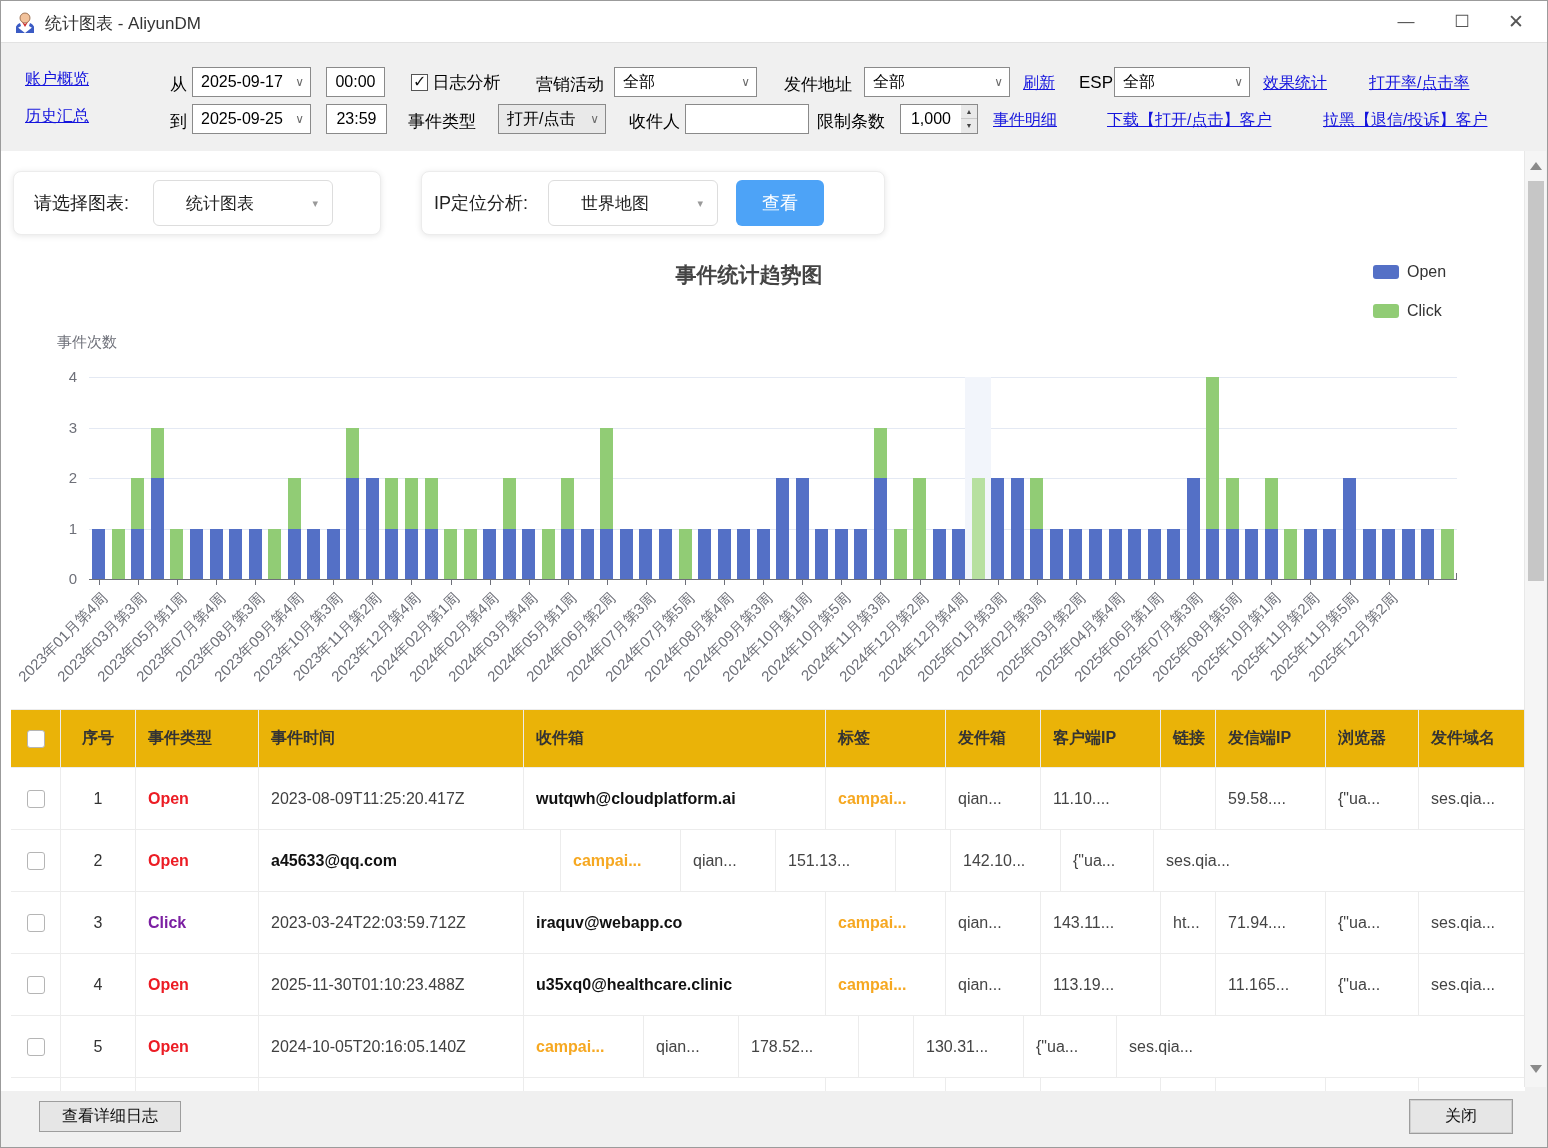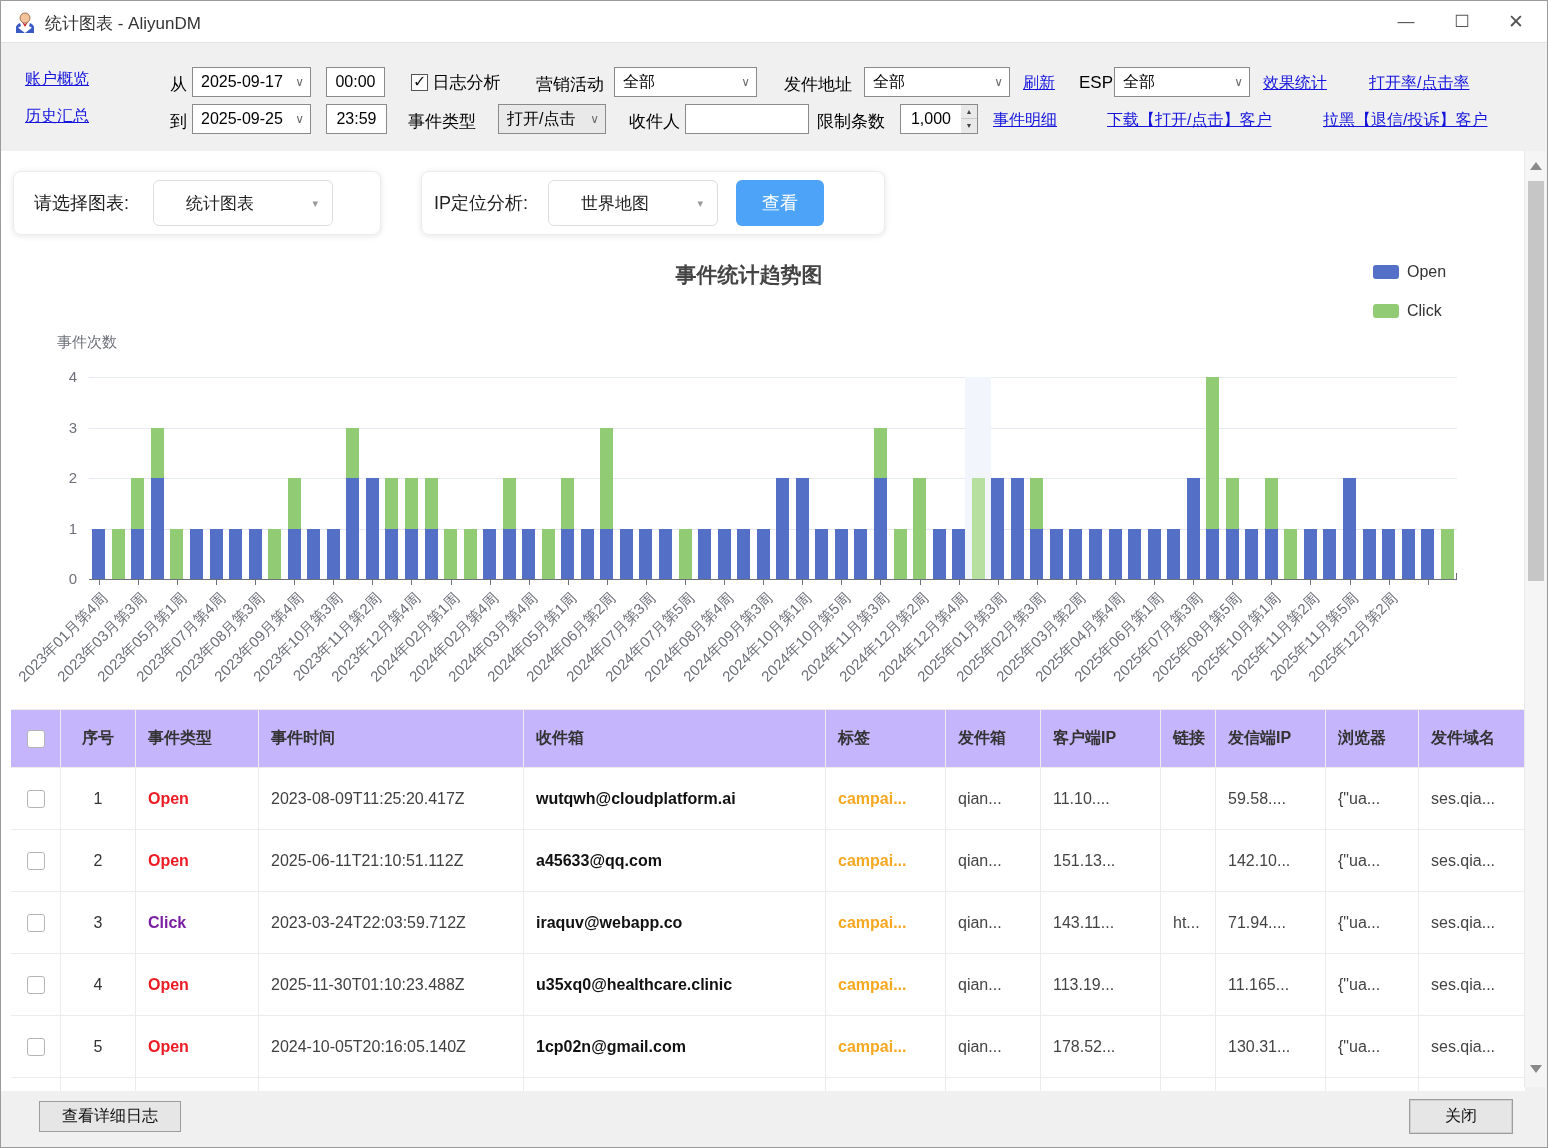--- a/index.html
+++ b/index.html
@@ -74,7 +74,7 @@
   
   #table { position:absolute; left:10px; top:558px; width:1514px; height:382px; overflow:hidden; border-top:1px solid #ececec; }
   .t-row { display:flex; width:1514px; border-bottom:1px solid #ececec; background:#fff; }
-  .t-row.head { height:58px; background:#c4b5fd; font-weight:bold; }
+  .t-row.head { height:58px; background:#eab308; font-weight:bold; }
   .t-row.body { height:62px; }
   .t-cell { flex:none; display:flex; align-items:center; padding:0 12px; font-size:16px; color:#333; border-right:1px solid #ececec; overflow:hidden; white-space:nowrap; }
   .t-cell:last-child { border-right:none; }

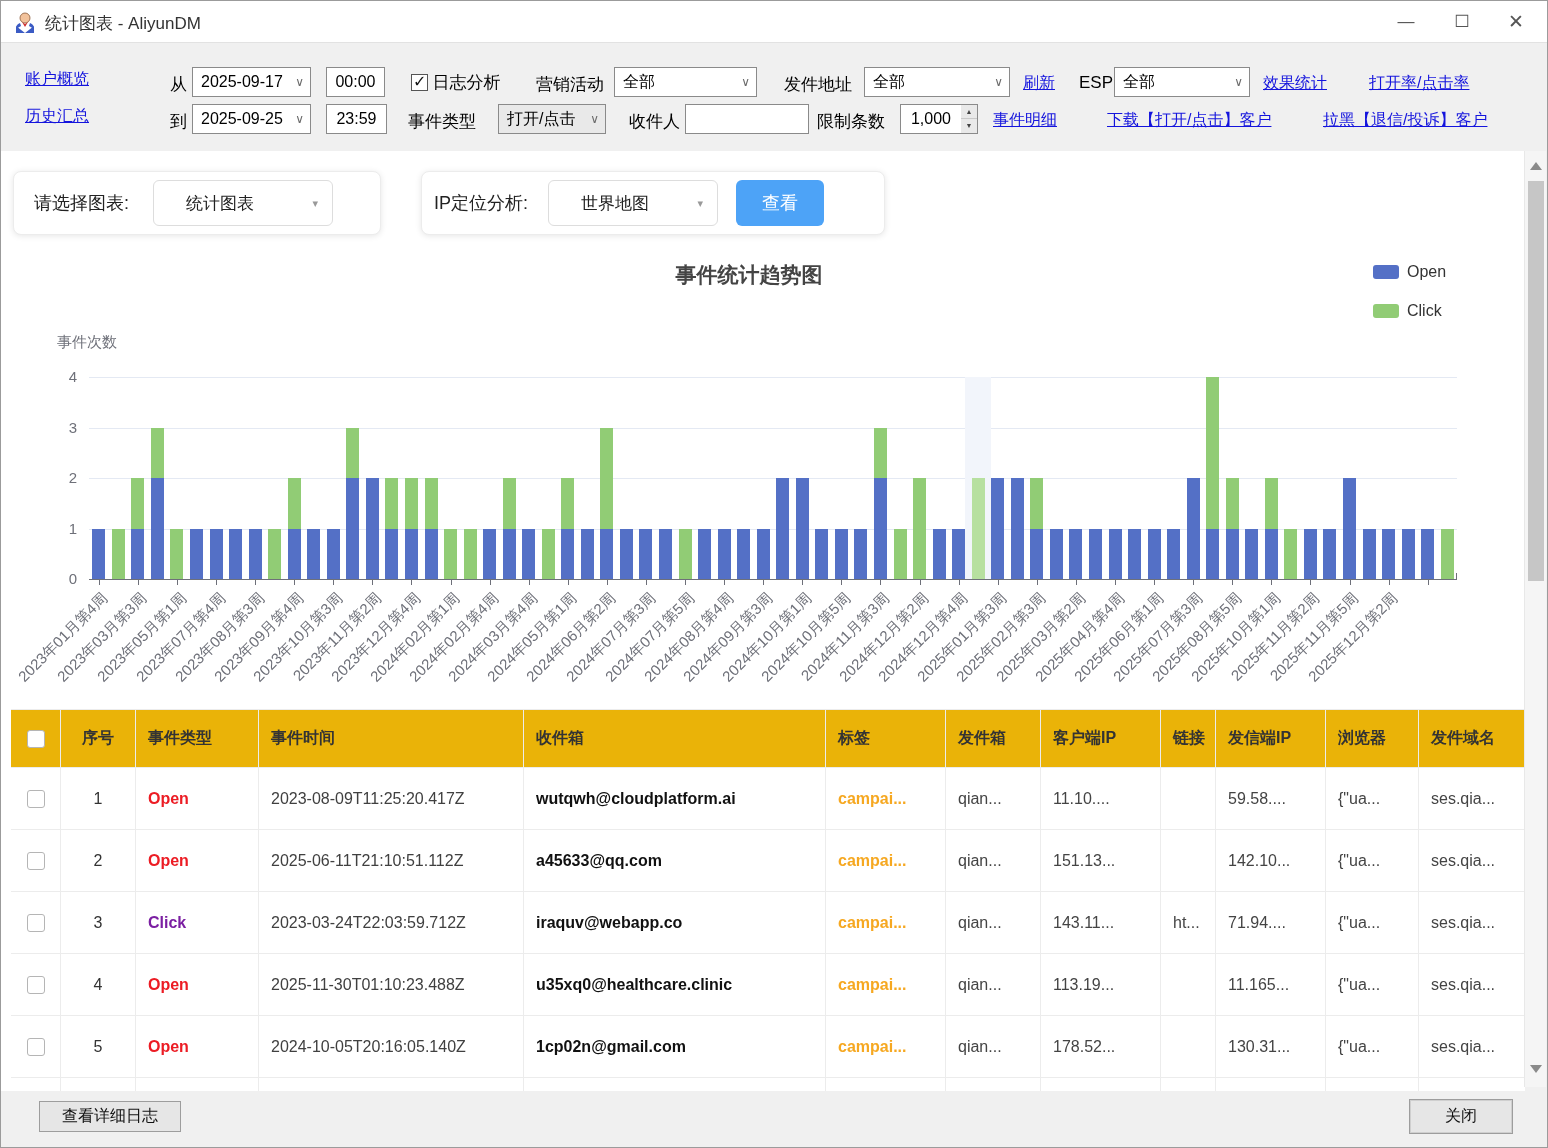--- a/index.html
+++ b/index.html
@@ -638,7 +638,6 @@
           </div>
           <div class="t-cell center" style="width: 75px;">2</div>
           <div class="t-cell ev-open" style="width: 123px;">Open</div>
-          <div class="t-cell c-time" style="width: 265px;">2025-06-11T21:10:51.112Z</div>
           <div class="t-cell c-mail" style="width: 302px;">a45633@qq.com</div>
           <div class="t-cell c-tag" style="width: 120px;">campai...</div>
           <div class="t-cell c-mut" style="width: 95px;">qian...</div>

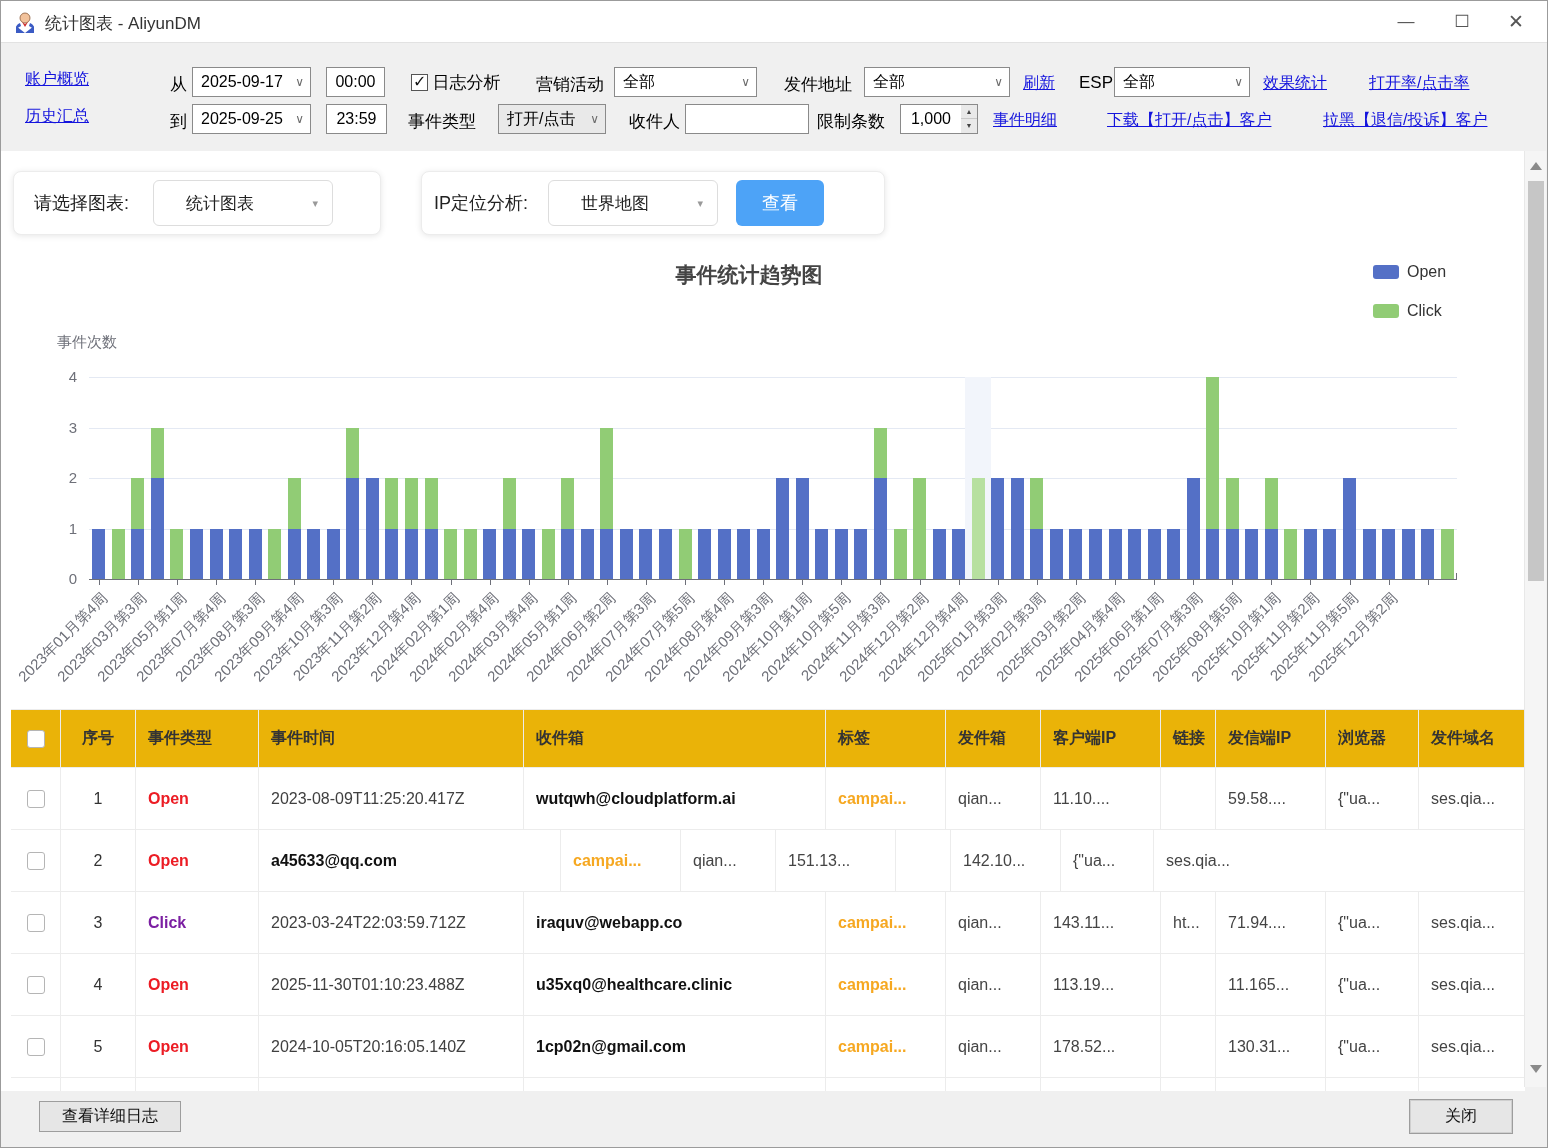--- a/index.html
+++ b/index.html
@@ -686,7 +686,6 @@
           <div class="t-cell center" style="width: 75px;">5</div>
           <div class="t-cell ev-open" style="width: 123px;">Open</div>
           <div class="t-cell c-time" style="width: 265px;">2024-10-05T20:16:05.140Z</div>
-          <div class="t-cell c-mail" style="width: 302px;">1cp02n@gmail.com</div>
           <div class="t-cell c-tag" style="width: 120px;">campai...</div>
           <div class="t-cell c-mut" style="width: 95px;">qian...</div>
           <div class="t-cell c-mut" style="width: 120px;">178.52...</div>

